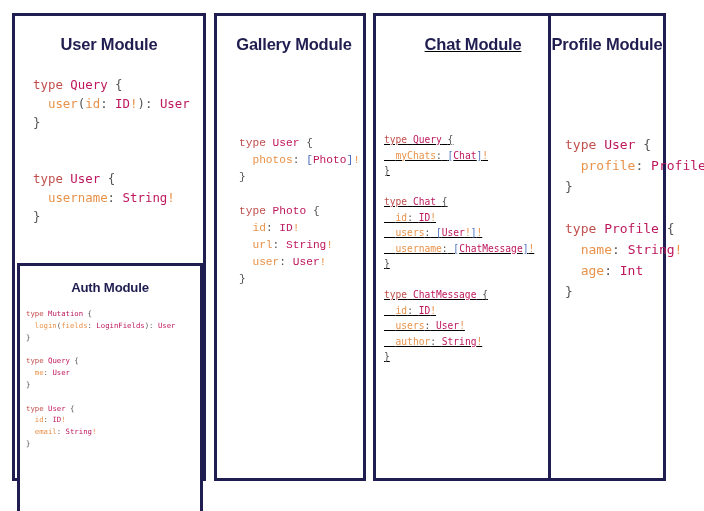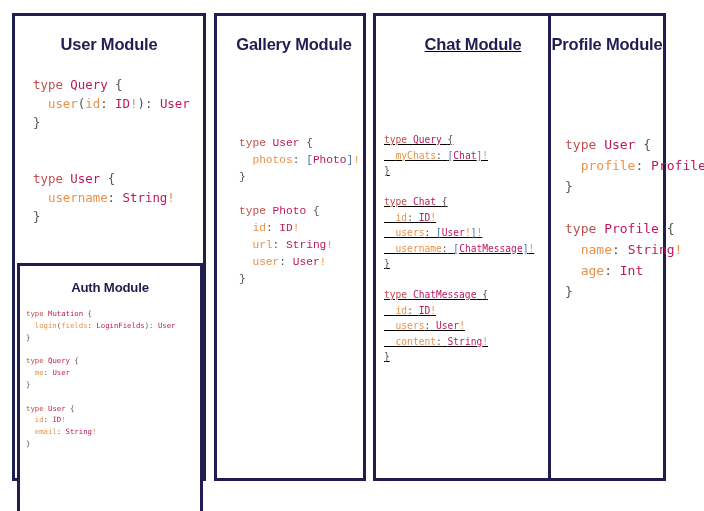--- a/index.html
+++ b/index.html
@@ -182,7 +182,7 @@
 <span class="k">type</span> <span class="t">ChatMessage</span> <span class="p">{</span>
   <span class="f">id</span><span class="p">:</span> <span class="t">ID</span><span class="bang">!</span>
   <span class="f">users</span><span class="p">:</span> <span class="t">User</span><span class="bang">!</span>
-  <span class="f">content</span><span class="p">:</span> <span class="t">String</span><span class="bang">!</span>
+  <span class="f">author</span><span class="p">:</span> <span class="t">String</span><span class="bang">!</span>
 <span class="p">}</span></div>
   </div>
 

